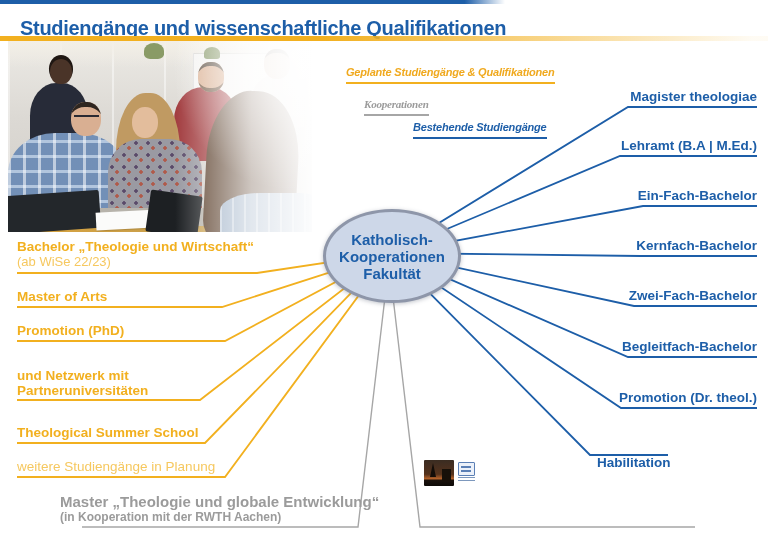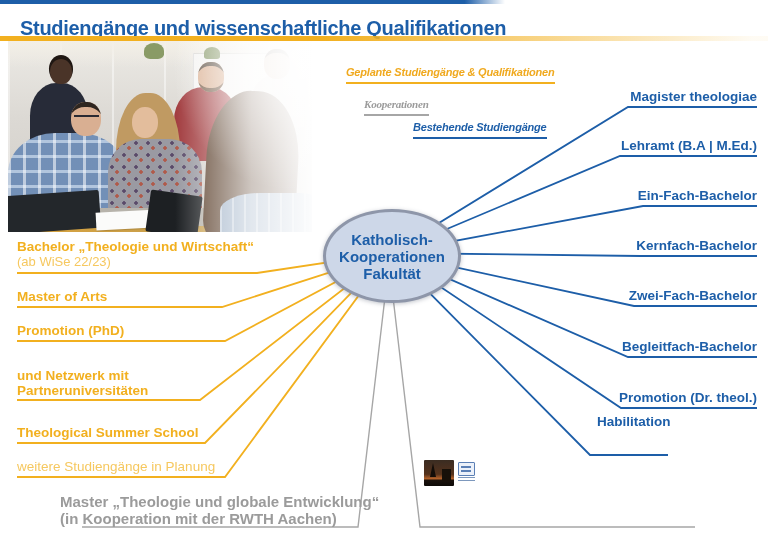--- a/index.html
+++ b/index.html
@@ -189,7 +189,7 @@
   <div class="exist-label exist-right" style="top:288px">Zwei-Fach-Bachelor</div>
   <div class="exist-label exist-right" style="top:339px">Begleitfach-Bachelor</div>
   <div class="exist-label exist-right" style="top:390px">Promotion (Dr. theol.)</div>
-  <div class="exist-label" style="left:597px;top:414px">Habilitation</div>
+  <div class="exist-label" style="left:597px;top:455px">Habilitation</div>
 
   <div class="plan-label" style="top:239px">
     <span>Bachelor „Theologie und Wirtschaft“</span><br>

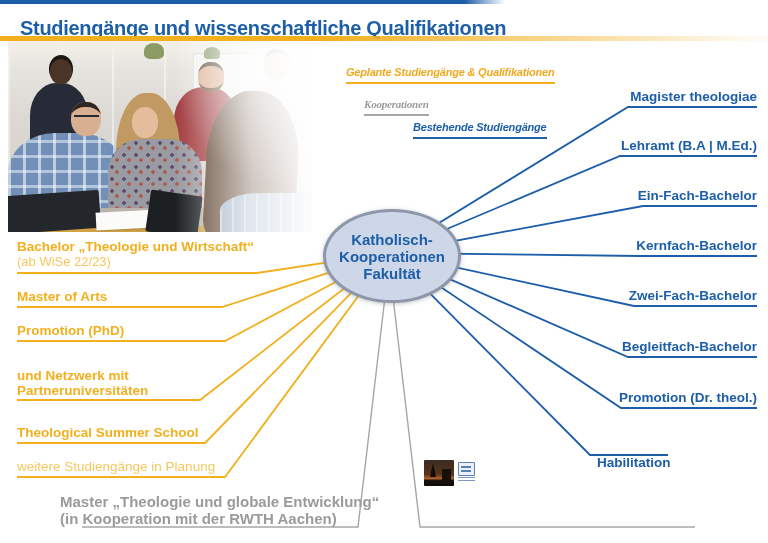--- a/index.html
+++ b/index.html
@@ -37,7 +37,7 @@
   .plan-muted{color:#f6c85f;font-weight:normal;}
   
   .coop-title{font-size:15px;font-weight:bold;color:#9b9b9b;white-space:nowrap;}
-  .coop-sub{font-size:15px;font-weight:bold;color:#9b9b9b;white-space:nowrap;}
+  .coop-sub{font-size:12px;font-weight:bold;color:#9b9b9b;white-space:nowrap;}
   .coop-left{position:absolute;left:60px;top:493px;width:290px;text-align:left;}
   .coop-right{position:absolute;left:424px;top:493px;width:300px;text-align:left;}
   

